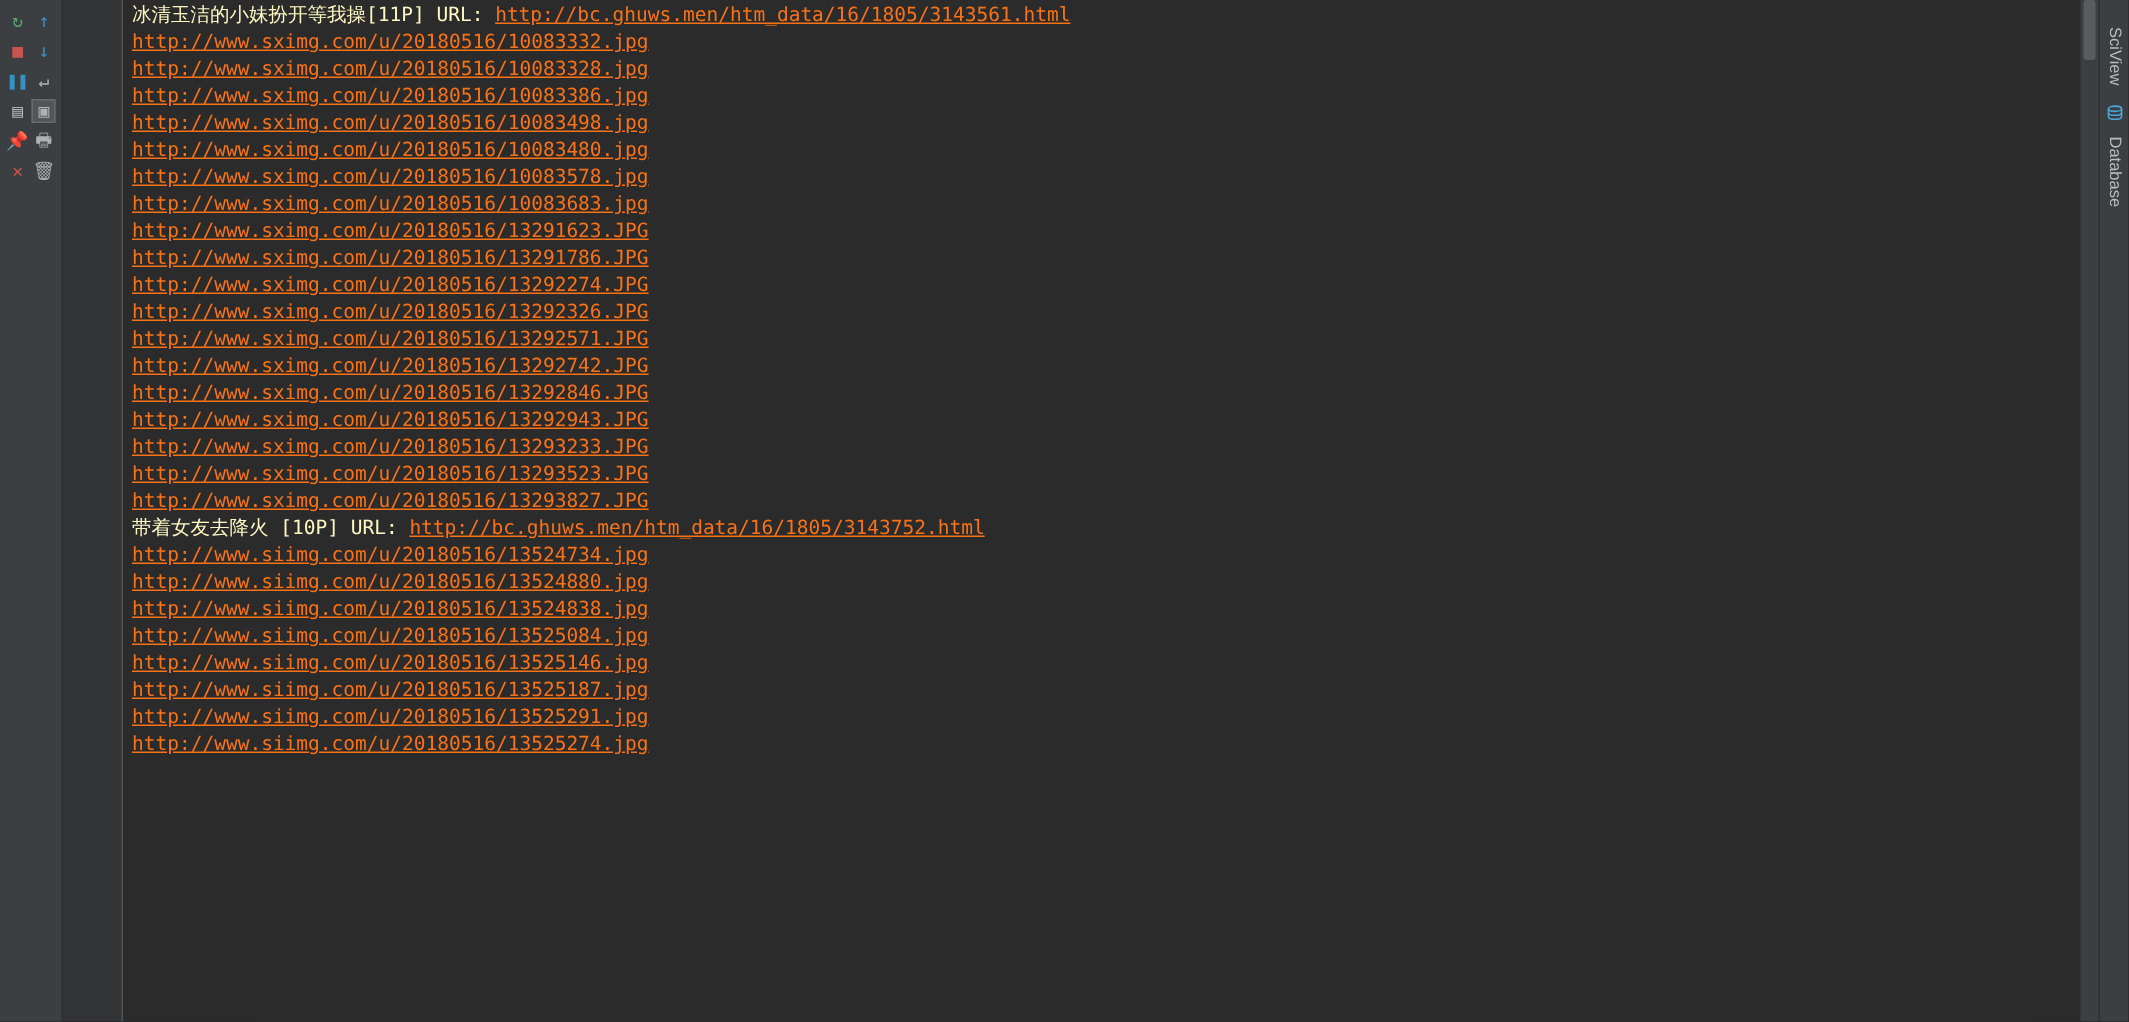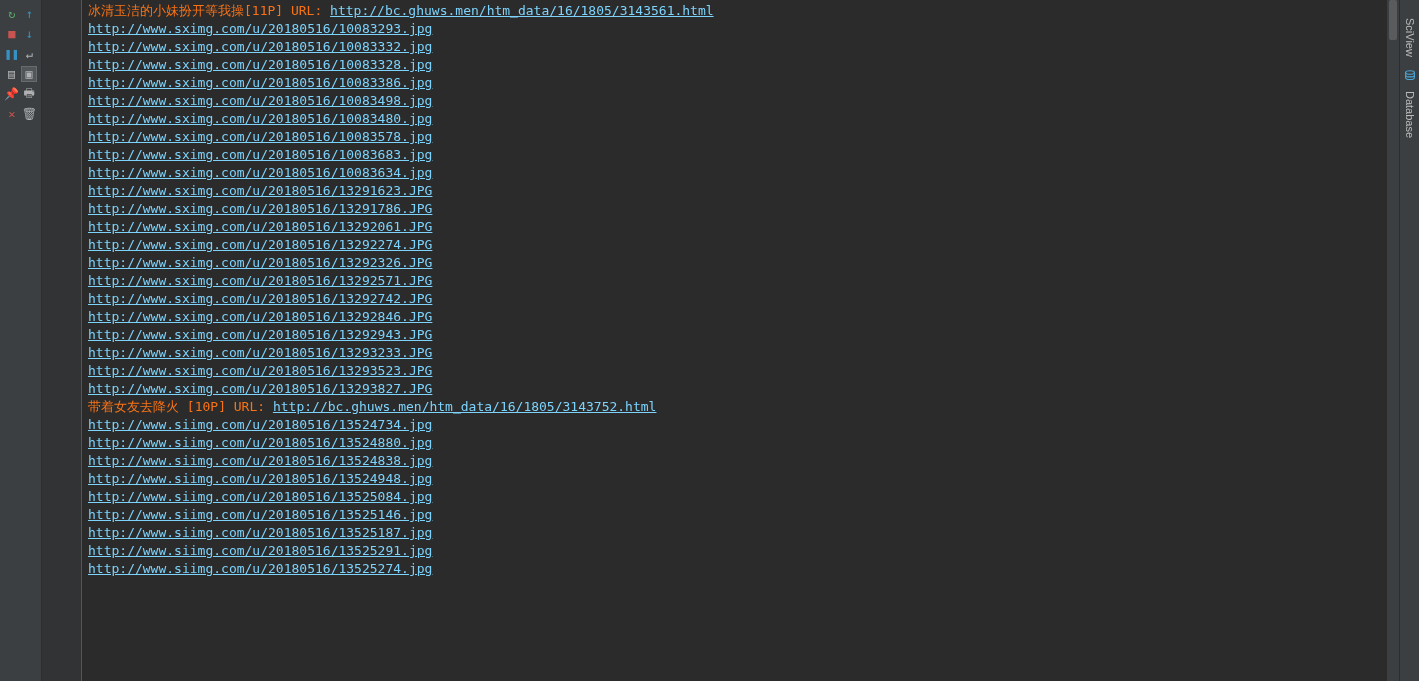--- a/index.html
+++ b/index.html
@@ -55,7 +55,7 @@
   text-decoration: underline;
   cursor: pointer;
 }
-.plain { color: #f97316; }
+.plain { color: #fef9c3; }
 .scrollbar-track {
   width: 12px;
   background: #3c3f41;

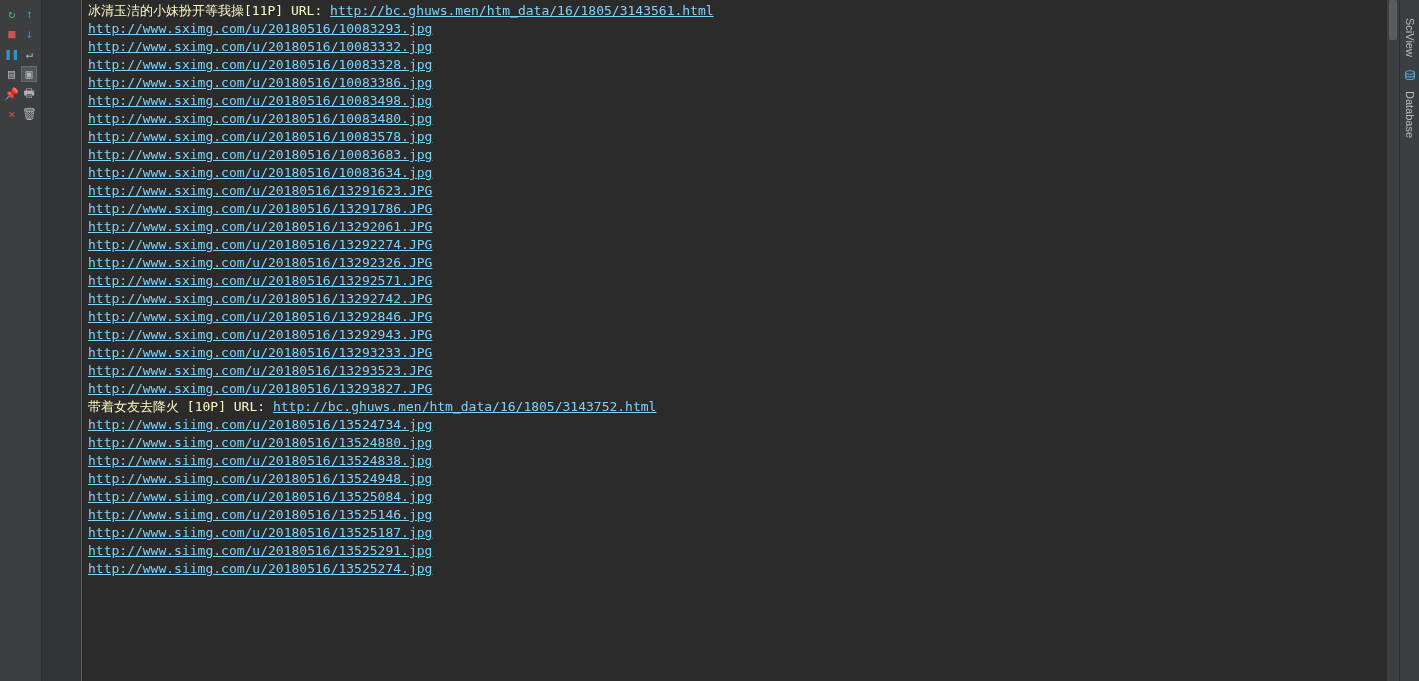--- a/index.html
+++ b/index.html
@@ -51,7 +51,7 @@
 }
 .line { height: 18px; }
 .link {
-  color: #7dd3fc;
+  color: #f97316;
   text-decoration: underline;
   cursor: pointer;
 }

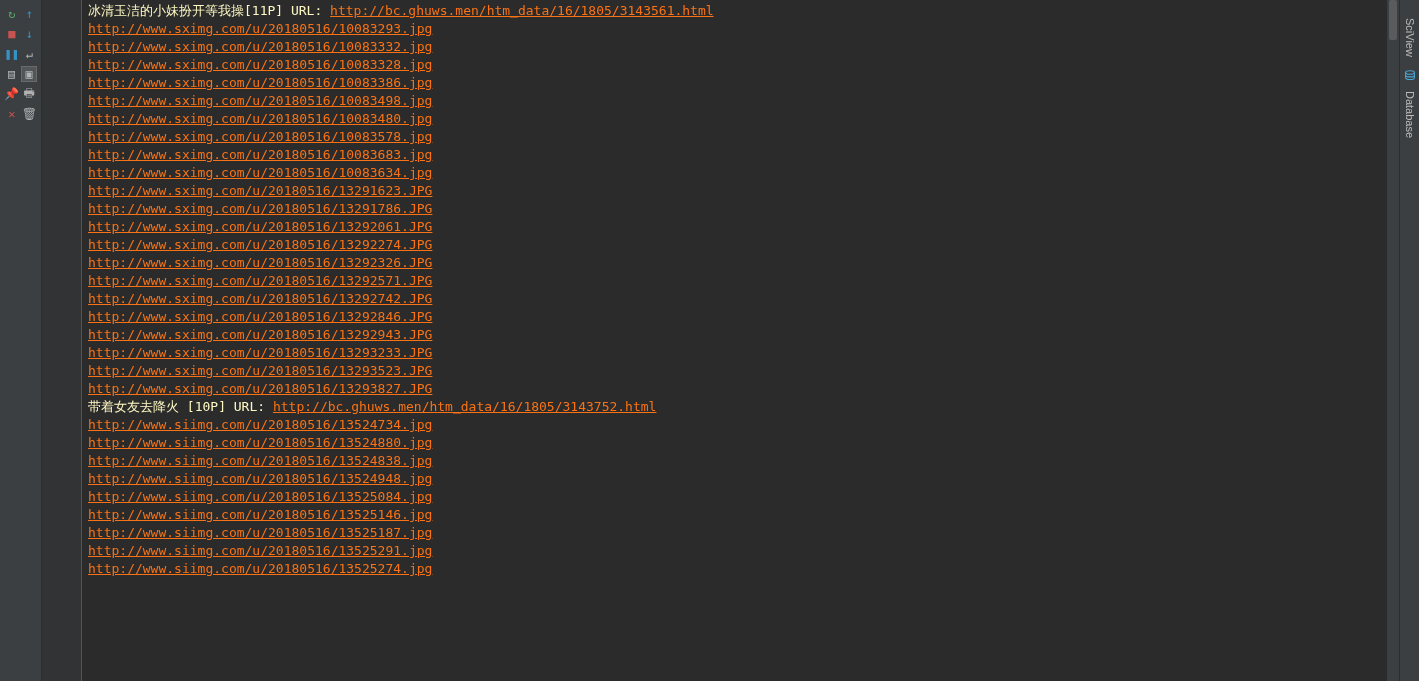--- a/index.html
+++ b/index.html
@@ -138,7 +138,6 @@
 
 <div class="console" id="console">
     <div class="line"><span class="plain">冰清玉洁的小妹扮开等我操[11P] URL: </span><span class="link">http://bc.ghuws.men/htm_data/16/1805/3143561.html</span></div>
-    <div class="line"><span class="link">http://www.sximg.com/u/20180516/10083293.jpg</span></div>
     <div class="line"><span class="link">http://www.sximg.com/u/20180516/10083332.jpg</span></div>
     <div class="line"><span class="link">http://www.sximg.com/u/20180516/10083328.jpg</span></div>
     <div class="line"><span class="link">http://www.sximg.com/u/20180516/10083386.jpg</span></div>

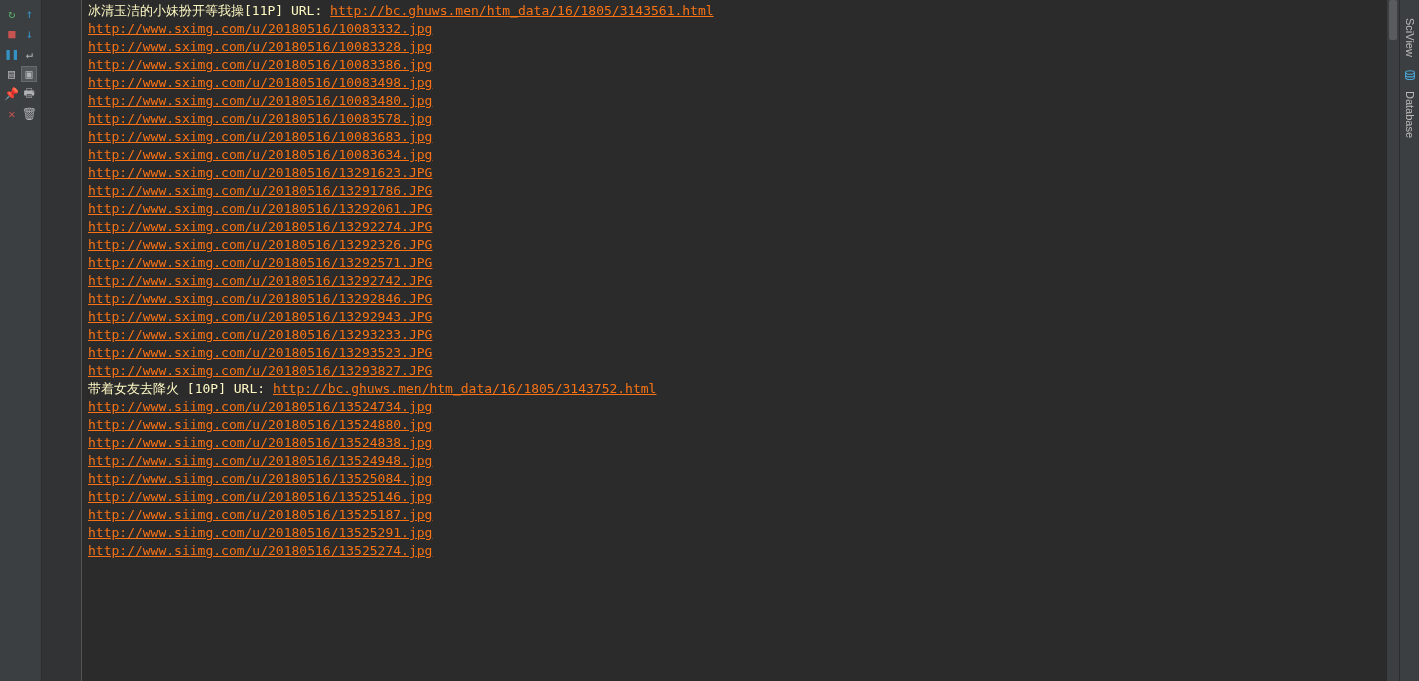--- a/index.html
+++ b/index.html
@@ -145,7 +145,6 @@
     <div class="line"><span class="link">http://www.sximg.com/u/20180516/10083480.jpg</span></div>
     <div class="line"><span class="link">http://www.sximg.com/u/20180516/10083578.jpg</span></div>
     <div class="line"><span class="link">http://www.sximg.com/u/20180516/10083683.jpg</span></div>
-    <div class="line"><span class="link">http://www.sximg.com/u/20180516/10083634.jpg</span></div>
     <div class="line"><span class="link">http://www.sximg.com/u/20180516/13291623.JPG</span></div>
     <div class="line"><span class="link">http://www.sximg.com/u/20180516/13291786.JPG</span></div>
     <div class="line"><span class="link">http://www.sximg.com/u/20180516/13292061.JPG</span></div>

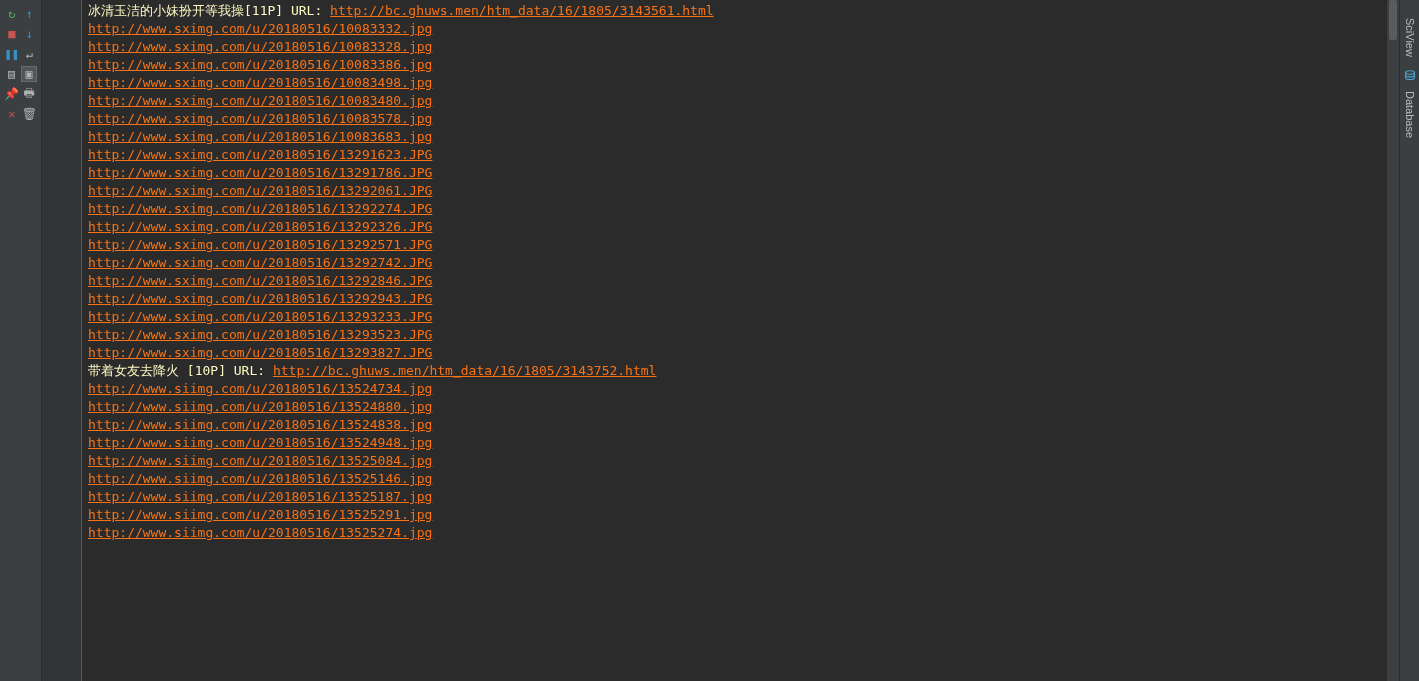--- a/index.html
+++ b/index.html
@@ -147,7 +147,6 @@
     <div class="line"><span class="link">http://www.sximg.com/u/20180516/10083683.jpg</span></div>
     <div class="line"><span class="link">http://www.sximg.com/u/20180516/13291623.JPG</span></div>
     <div class="line"><span class="link">http://www.sximg.com/u/20180516/13291786.JPG</span></div>
-    <div class="line"><span class="link">http://www.sximg.com/u/20180516/13292061.JPG</span></div>
     <div class="line"><span class="link">http://www.sximg.com/u/20180516/13292274.JPG</span></div>
     <div class="line"><span class="link">http://www.sximg.com/u/20180516/13292326.JPG</span></div>
     <div class="line"><span class="link">http://www.sximg.com/u/20180516/13292571.JPG</span></div>

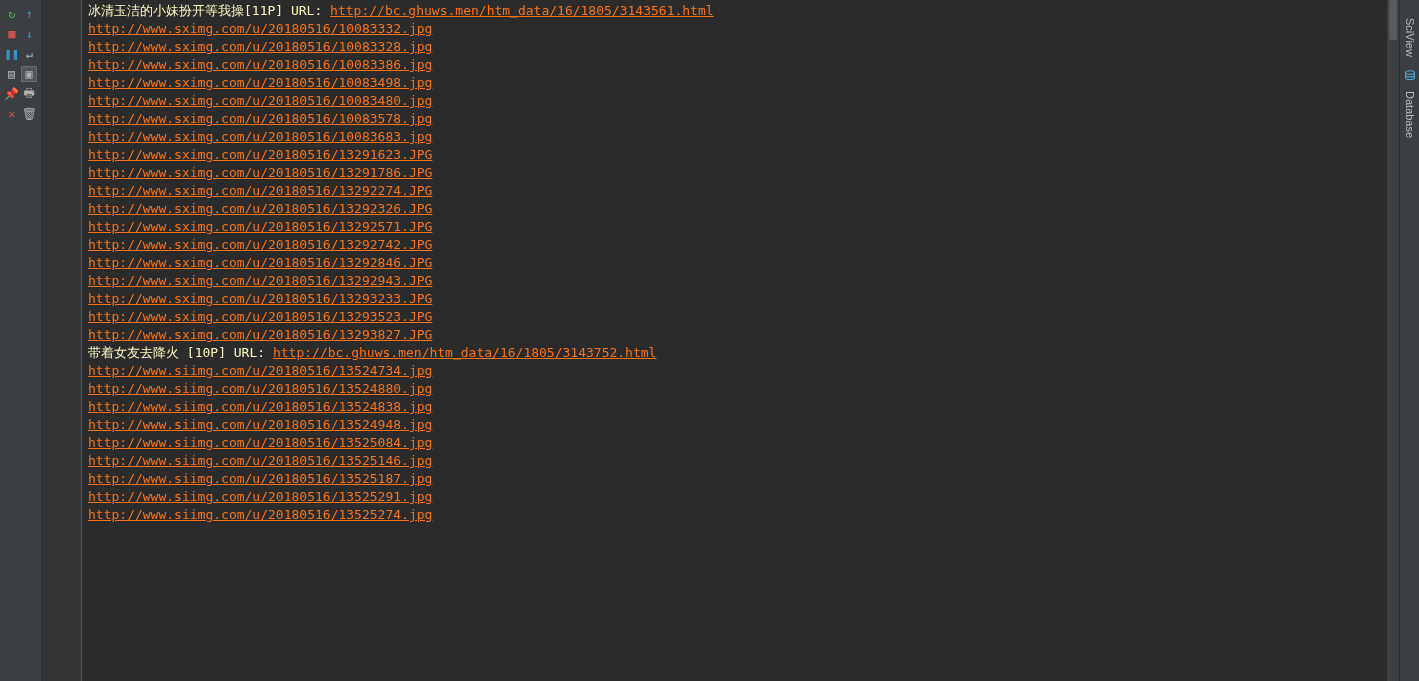--- a/index.html
+++ b/index.html
@@ -160,7 +160,6 @@
     <div class="line"><span class="link">http://www.siimg.com/u/20180516/13524734.jpg</span></div>
     <div class="line"><span class="link">http://www.siimg.com/u/20180516/13524880.jpg</span></div>
     <div class="line"><span class="link">http://www.siimg.com/u/20180516/13524838.jpg</span></div>
-    <div class="line"><span class="link">http://www.siimg.com/u/20180516/13524948.jpg</span></div>
     <div class="line"><span class="link">http://www.siimg.com/u/20180516/13525084.jpg</span></div>
     <div class="line"><span class="link">http://www.siimg.com/u/20180516/13525146.jpg</span></div>
     <div class="line"><span class="link">http://www.siimg.com/u/20180516/13525187.jpg</span></div>

